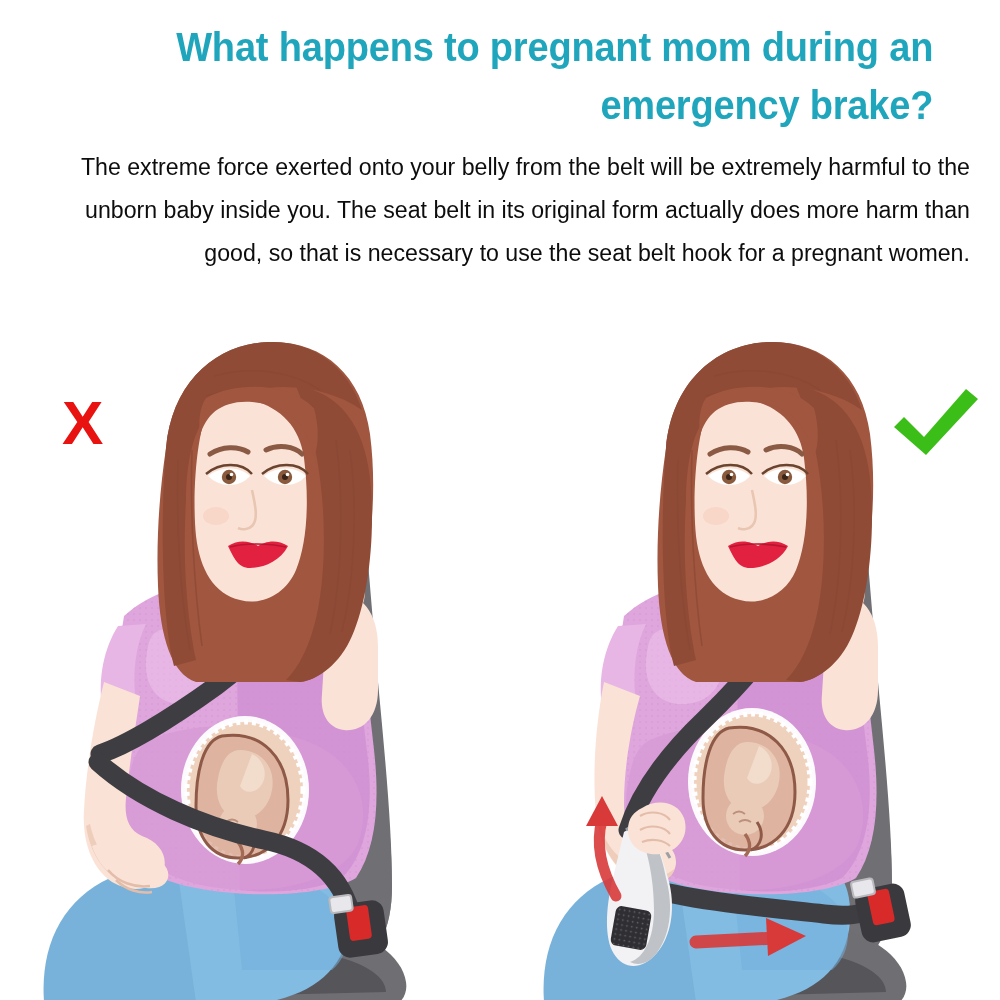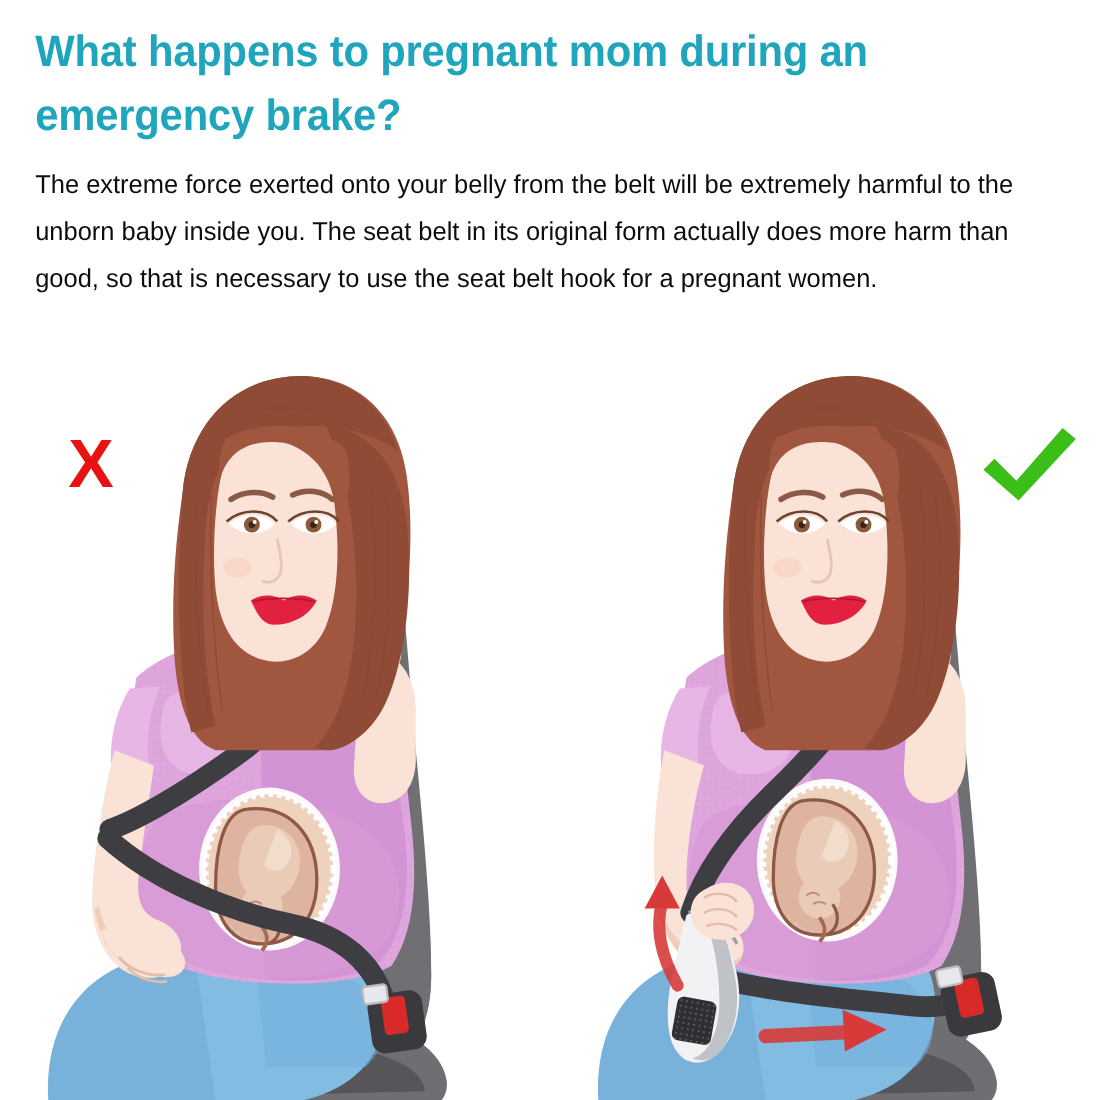--- a/index.html
+++ b/index.html
@@ -13,7 +13,7 @@
   .page{position:relative;width:1000px;height:1000px;background:#fff;}
 
   
-  .text-block{position:absolute;left:32px;top:18px;width:936px;}
+  .text-block{position:absolute;left:44px;top:18px;width:936px;text-align:right;}
   .headline{
     color:#1FA6BC;
     font-size:40px;

